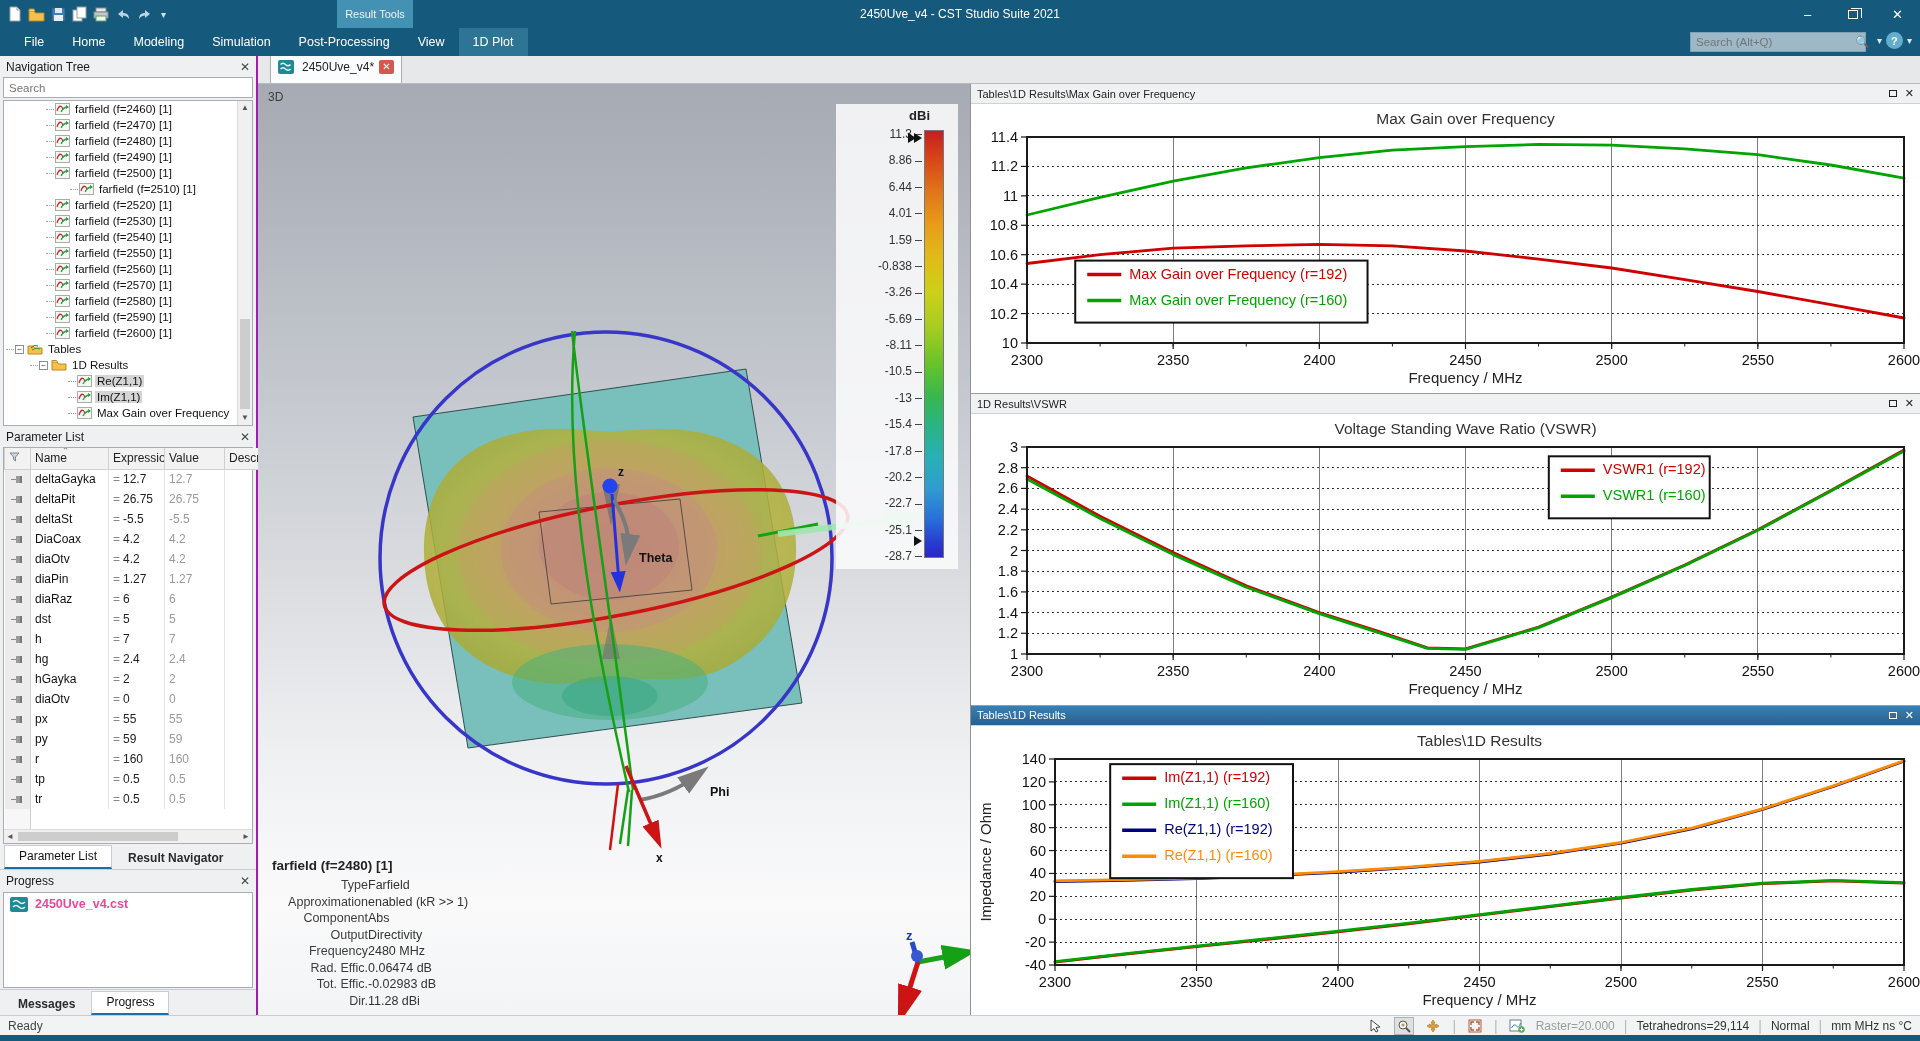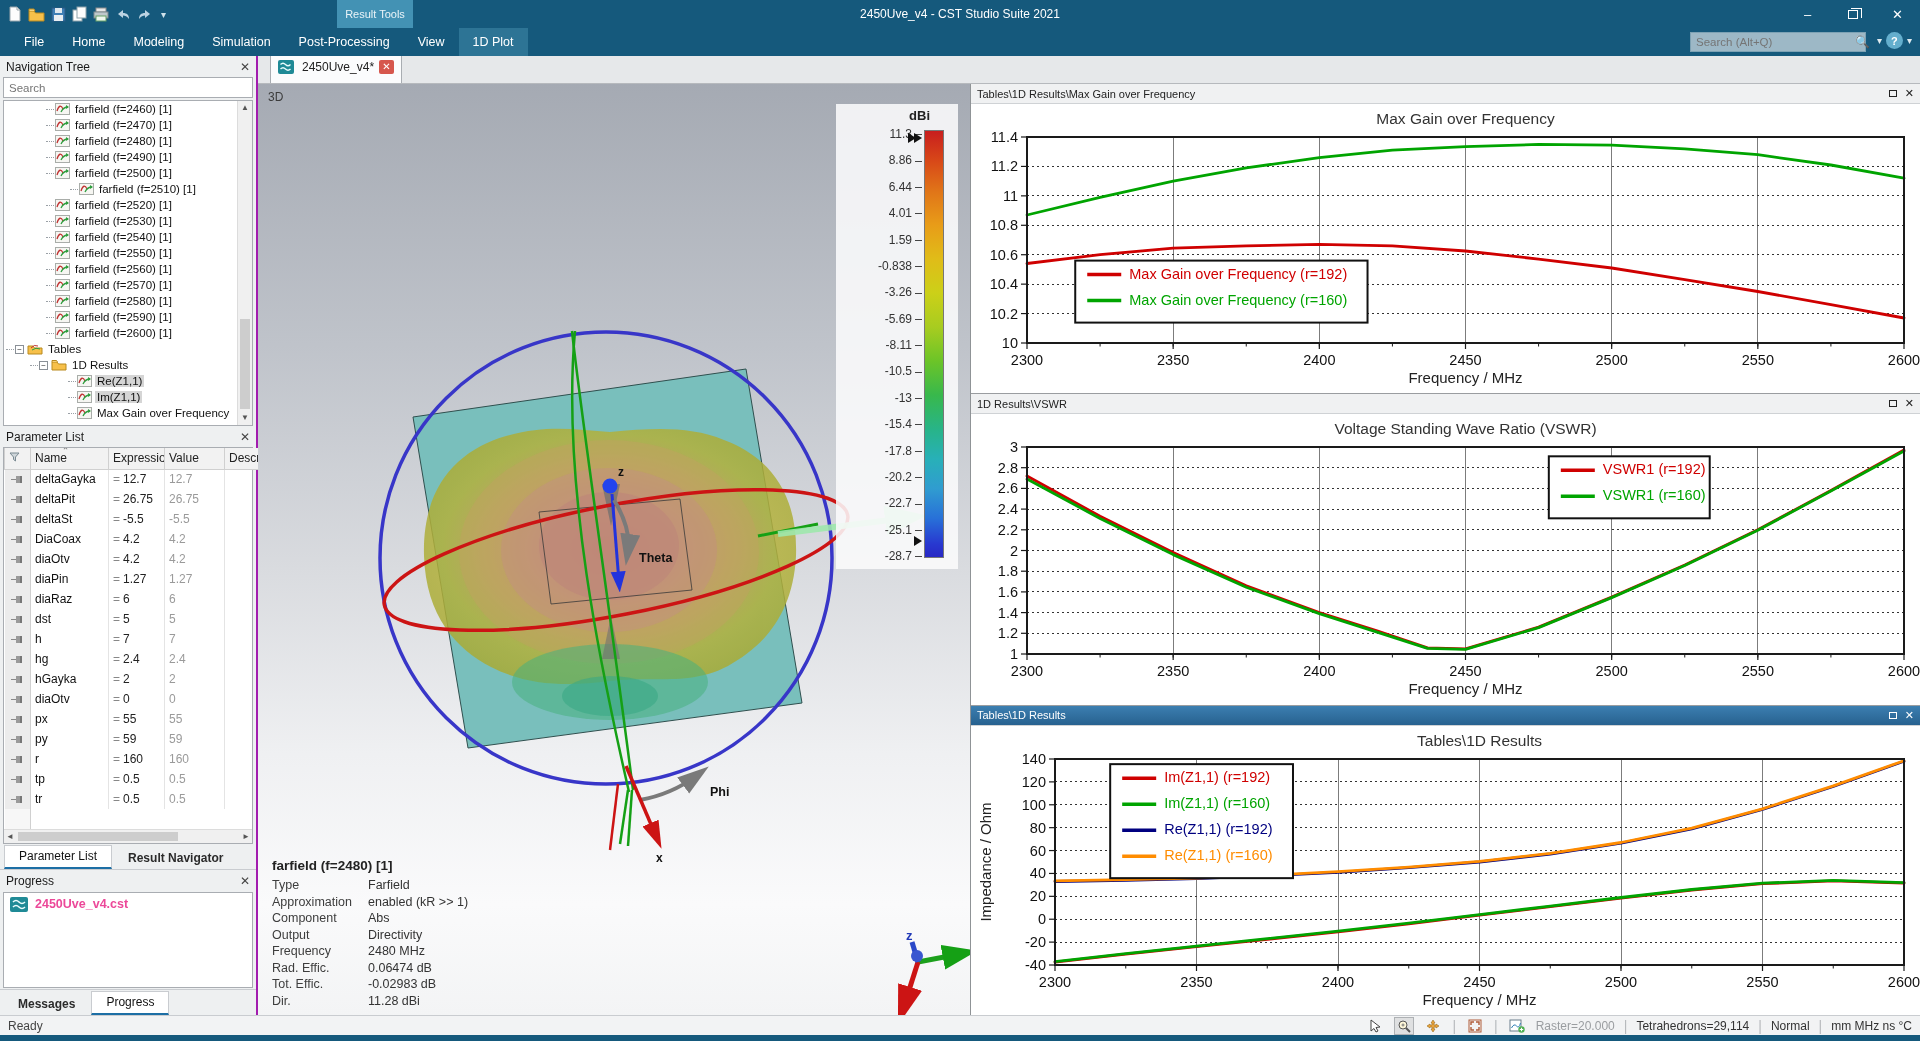--- a/index.html
+++ b/index.html
@@ -90,7 +90,7 @@
   .ff-info { position:absolute; left:14px; top:774px; width:240px; font-size:12.5px; color:#333; }
   .ff-info .t { font-size:13.5px; font-weight:bold; color:#222; margin-bottom:4px; }
   .ff-row { display:flex; line-height:16.5px; }
-  .ff-row .k { width:96px; color:#3d3d3d; }
+  .ff-row .k { width:96px; color:#3d3d3d;text-align:right; }
   .ff-row .v { color:#333; }
 
   

